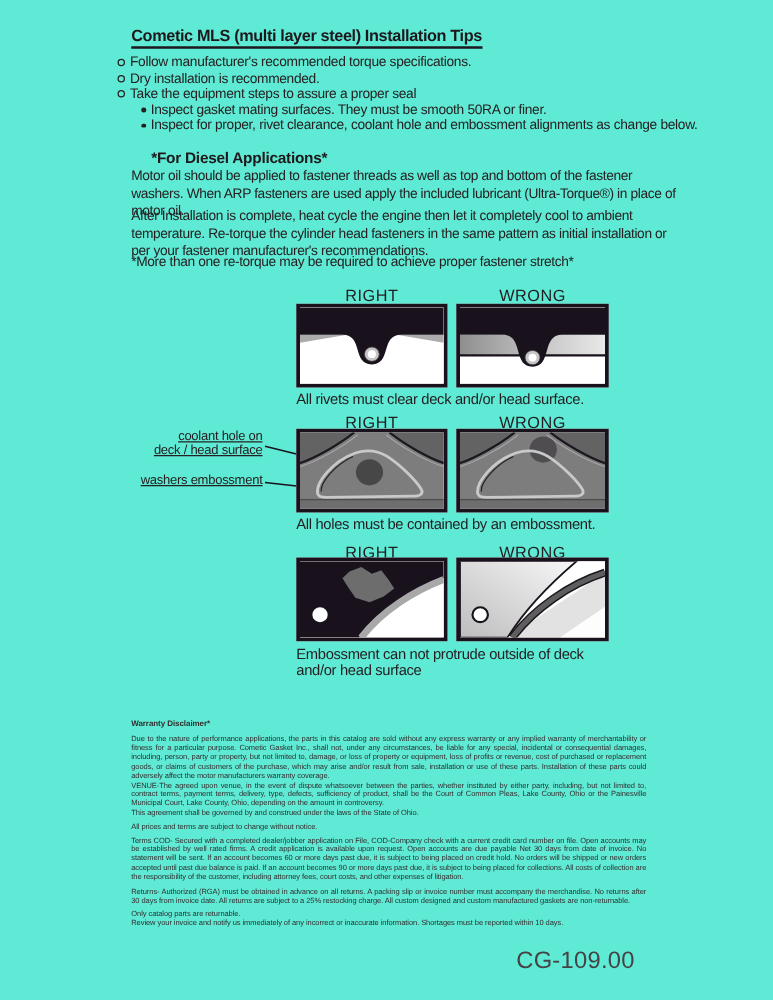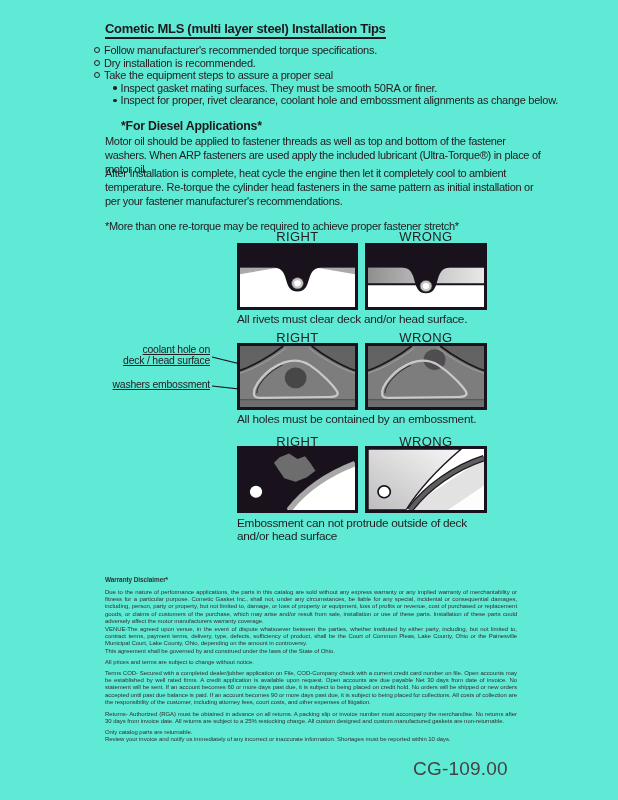--- a/index.html
+++ b/index.html
@@ -22,7 +22,7 @@
   .para { left:105px; width:445px; font-size:11px; letter-spacing:-0.3px; line-height:13.8px; }
   .p1 { top:135px; }
   .p2 { top:167px; }
-  .note { top:220px; width:460px; }
+  .note { top:204px; width:460px; }
   .fig-header { font-size:13px; letter-spacing:0.4px; color:#221d21; text-align:center; }
   .dbox { box-sizing:border-box; border:3px solid #19121c; background:#fff; }
   .dbox svg { display:block; width:100%; height:100%; }

